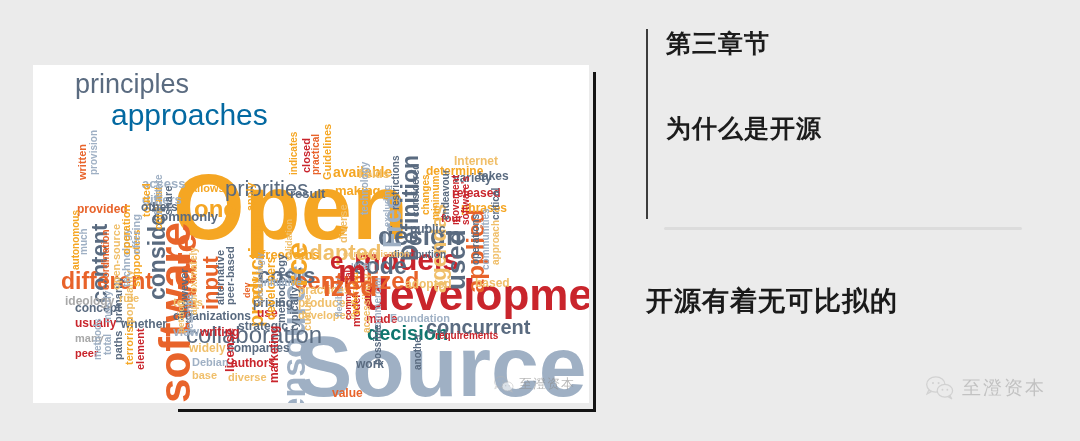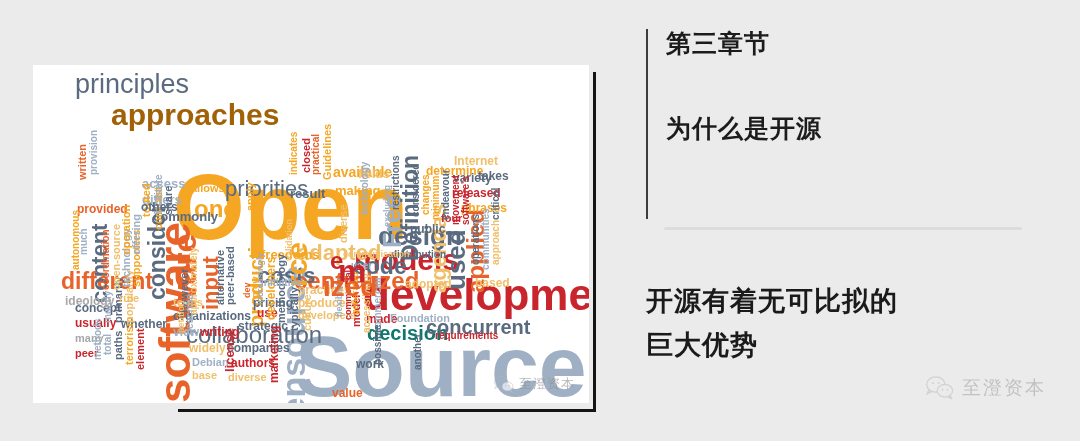--- a/index.html
+++ b/index.html
@@ -159,7 +159,7 @@
         <span class="wc" style="left: 330px; top: 208px; font-size: 44px; color: rgb(201, 37, 44); font-weight: bold;">development</span>
         <span class="wc rot" style="left: 120px; top: 338px; font-size: 44px; color: rgb(232, 99, 42); font-weight: bold; transform: rotate(-90deg);">software</span>
         <span class="wc rot" style="left: 243px; top: 393px; font-size: 34px; color: rgb(159, 176, 196); font-weight: bold; transform: rotate(-90deg);">opensource</span>
-        <span class="wc" style="left: 78px; top: 35px; font-size: 30px; color: #a16207; font-weight: bold;">approaches</span>
+        <span class="wc" style="left: 78px; top: 35px; font-size: 30px; color: #0369a1; font-weight: normal;">approaches</span>
         <span class="wc" style="left: 42px; top: 6px; font-size: 27px; color: rgb(90, 107, 128); font-weight: normal;">principles</span>
         <span class="wc" style="left: 321px; top: 180px; font-size: 30px; color: rgb(201, 37, 44); font-weight: bold;">models</span>
         <span class="wc" style="left: 153px; top: 258px; font-size: 24px; color: rgb(90, 107, 128); font-weight: normal;">collaboration</span>

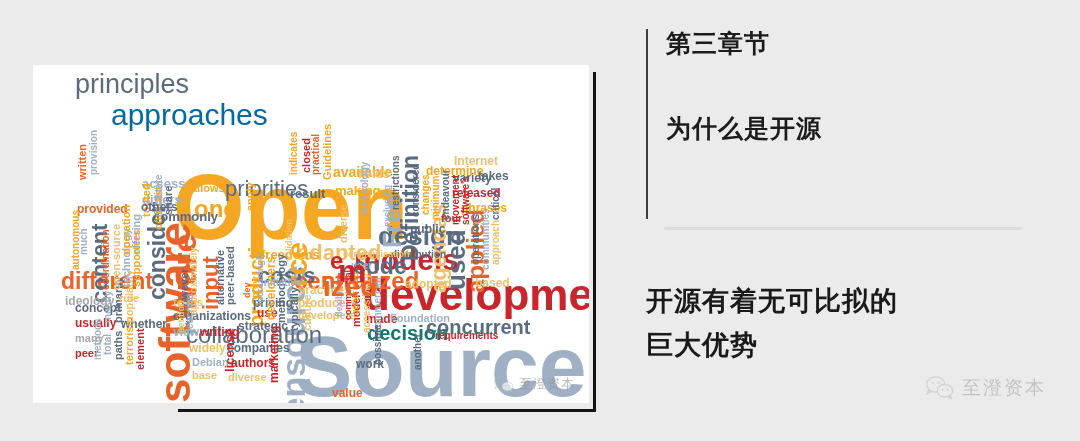--- a/index.html
+++ b/index.html
@@ -335,7 +335,6 @@
 
   <div id="headline">
     <div>开源有着无可比拟的</div>
-    <div>巨大优势</div>
   </div>
 
   <div id="corner-watermark">

